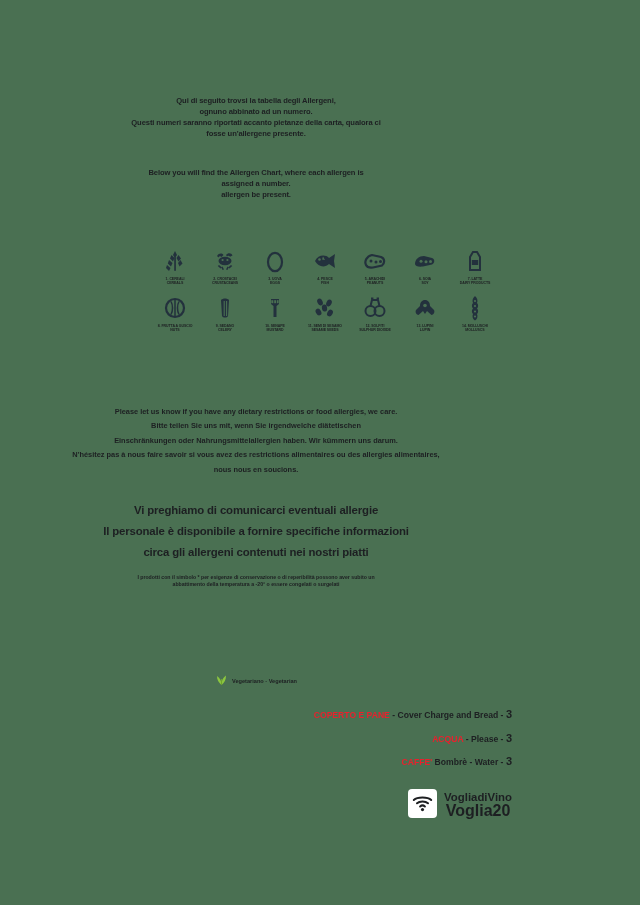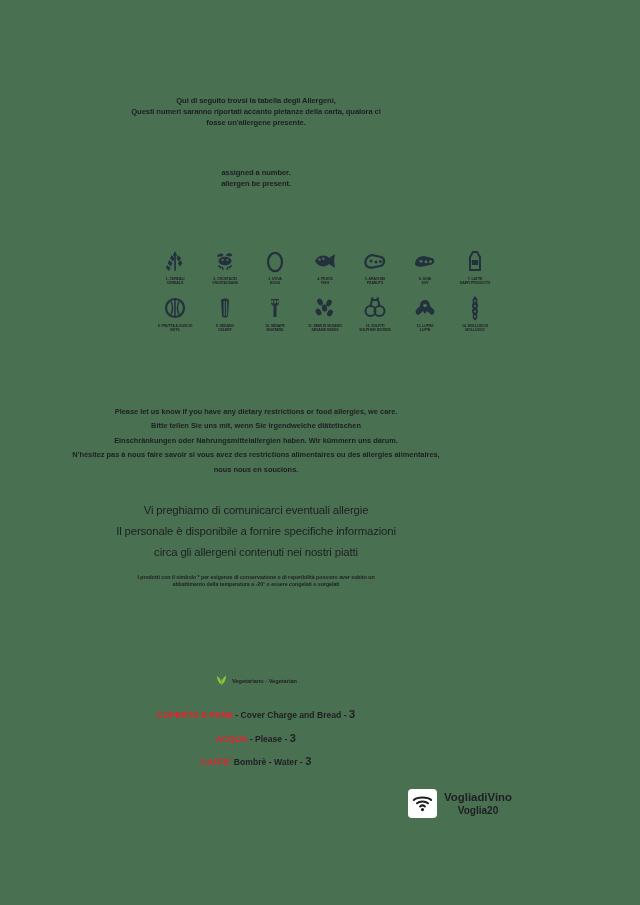--- a/index.html
+++ b/index.html
@@ -199,6 +199,7 @@
 
   <div class="intro intro-it">
     <div>Qui di seguito trovsi la tabella degli Allergeni,</div>
+    <div>ognuno abbinato ad un numero.</div>
     <div>Questi numeri saranno riportati accanto pietanze della carta, qualora ci</div>
     <div>fosse un'allergene presente.</div>
   </div>

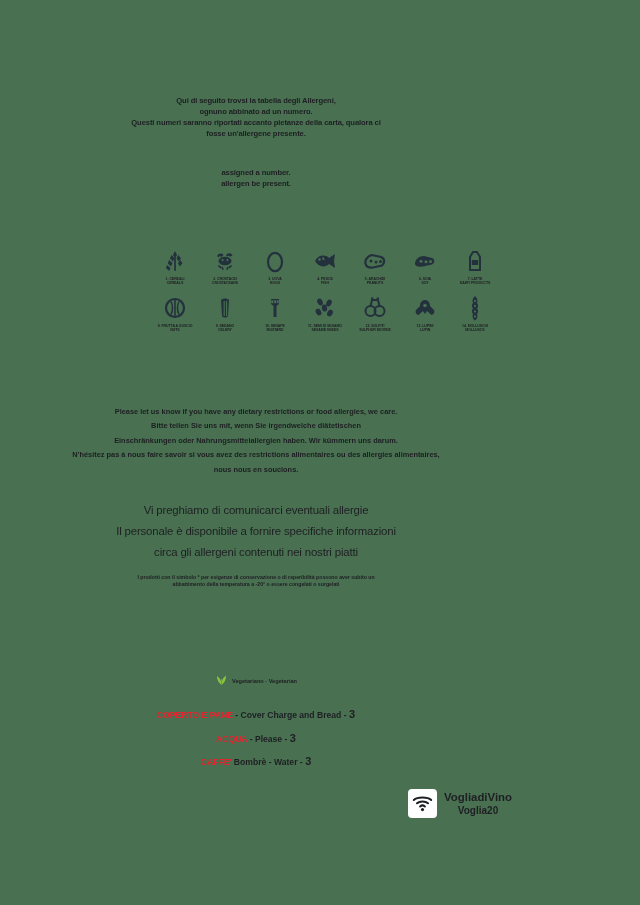--- a/index.html
+++ b/index.html
@@ -205,6 +205,7 @@
   </div>
 
   <div class="intro intro-en">
+    <div>Below you will find the Allergen Chart, where each allergen is</div>
     <div>assigned a number.</div>
     <div>allergen be present.</div>
   </div>

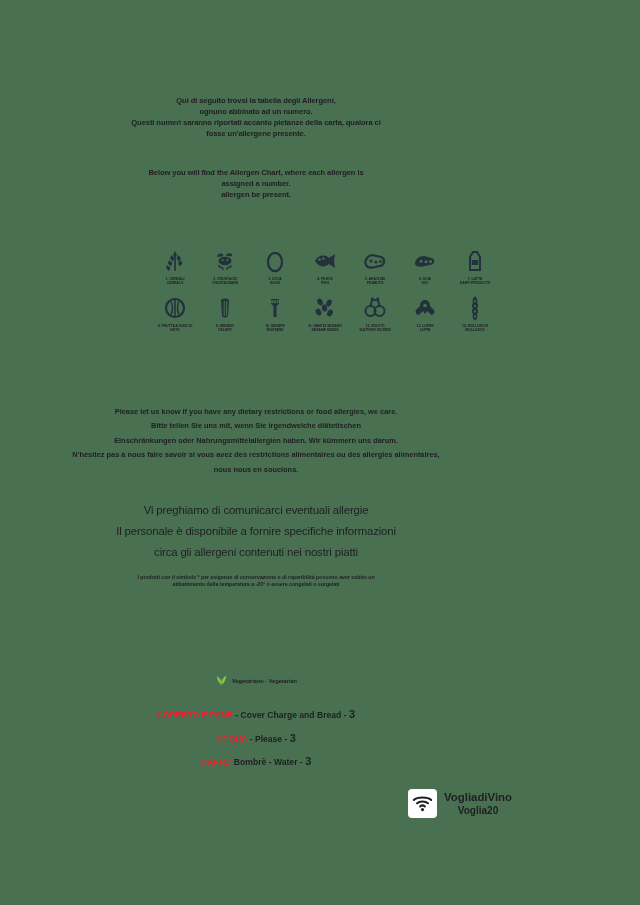--- a/index.html
+++ b/index.html
@@ -107,7 +107,7 @@
     text-align: center;
     font-size: 11.4px;
     line-height: 21px;
-    font-weight: normal;
+    font-weight: bold;
     letter-spacing: -0.15px;
   }
   .notice-it div { white-space: nowrap; }

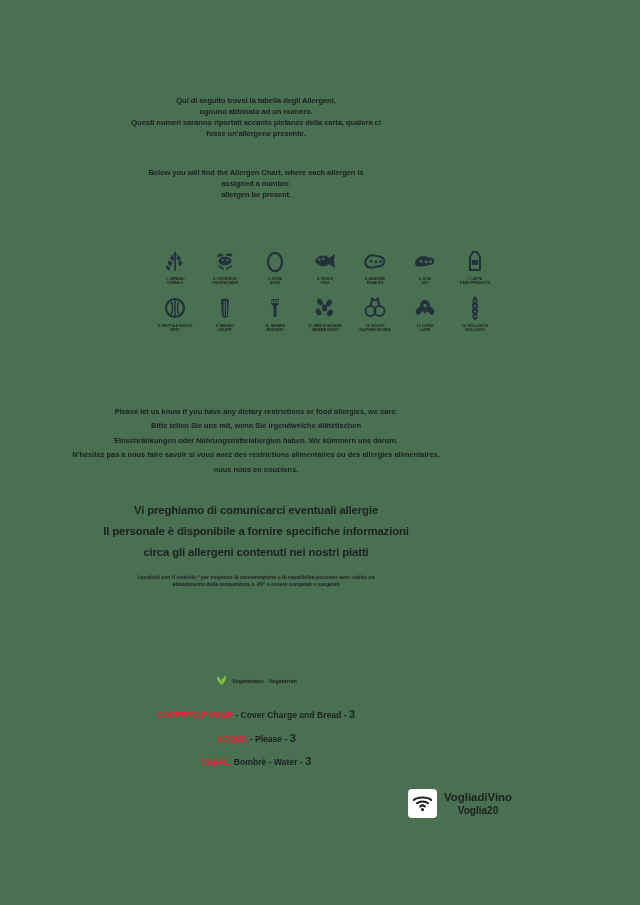--- a/index.html
+++ b/index.html
@@ -155,6 +155,7 @@
     font-weight: bold;
     line-height: 22.5px;
     white-space: nowrap;
+    text-align: right;
   }
   .price-key { color: #e8212d; }
   .price-desc { color: #1d1f22; }

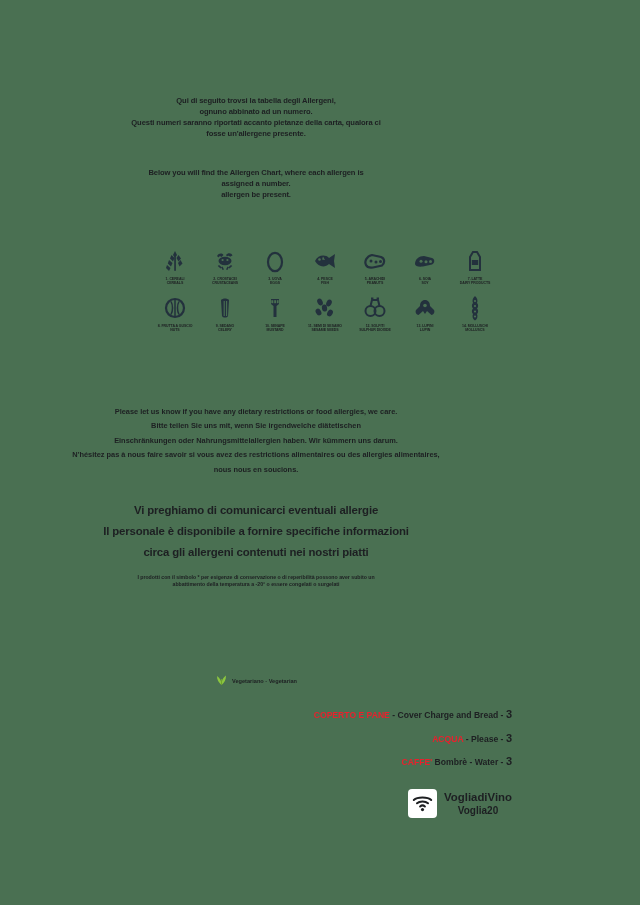--- a/index.html
+++ b/index.html
@@ -191,7 +191,7 @@
     line-height: 13px;
   }
   .wifi-ssid { font-size: 11.4px; }
-  .wifi-pass { font-size: 10px; }
+  .wifi-pass { font-size: 16px; }
 </style>
 </head>
 <body>

